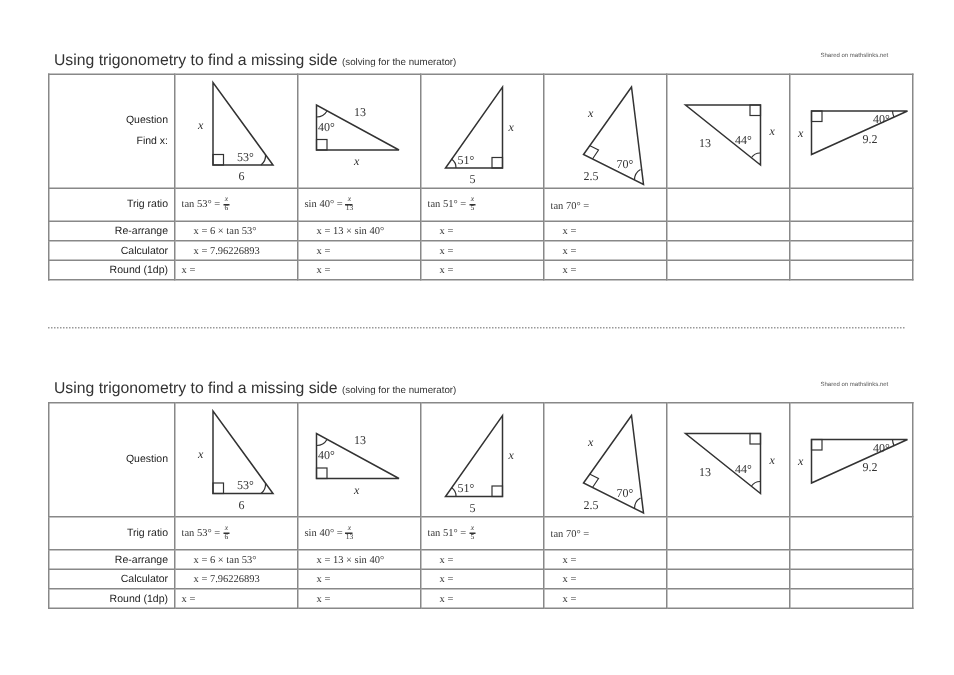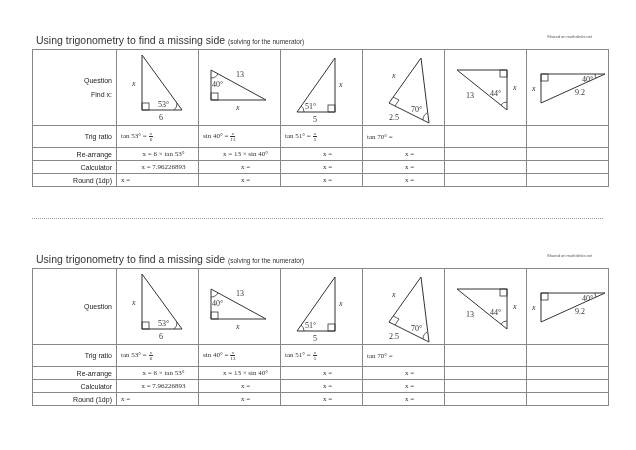--- a/index.html
+++ b/index.html
@@ -13,7 +13,7 @@
   td.lab { width:79px; text-align:right; padding-right:4px !important; font-family:"Liberation Sans", sans-serif; font-size:7.5px; color:#222; }
   td.lab .sub { display:block; margin-top:7px; }
   td.cell { width:81px; font-family:"Liberation Serif", serif; font-size:7px; color:#333; }
-  td.cell.ind { padding-left:12px !important;text-align:center; }
+  td.cell.ind { padding-left:12px !important; }
   td.cell.ind2 { padding-left:4px !important; }
   td.q { height:75px; position:relative; }
   tr.r1 td { height:21px; }

